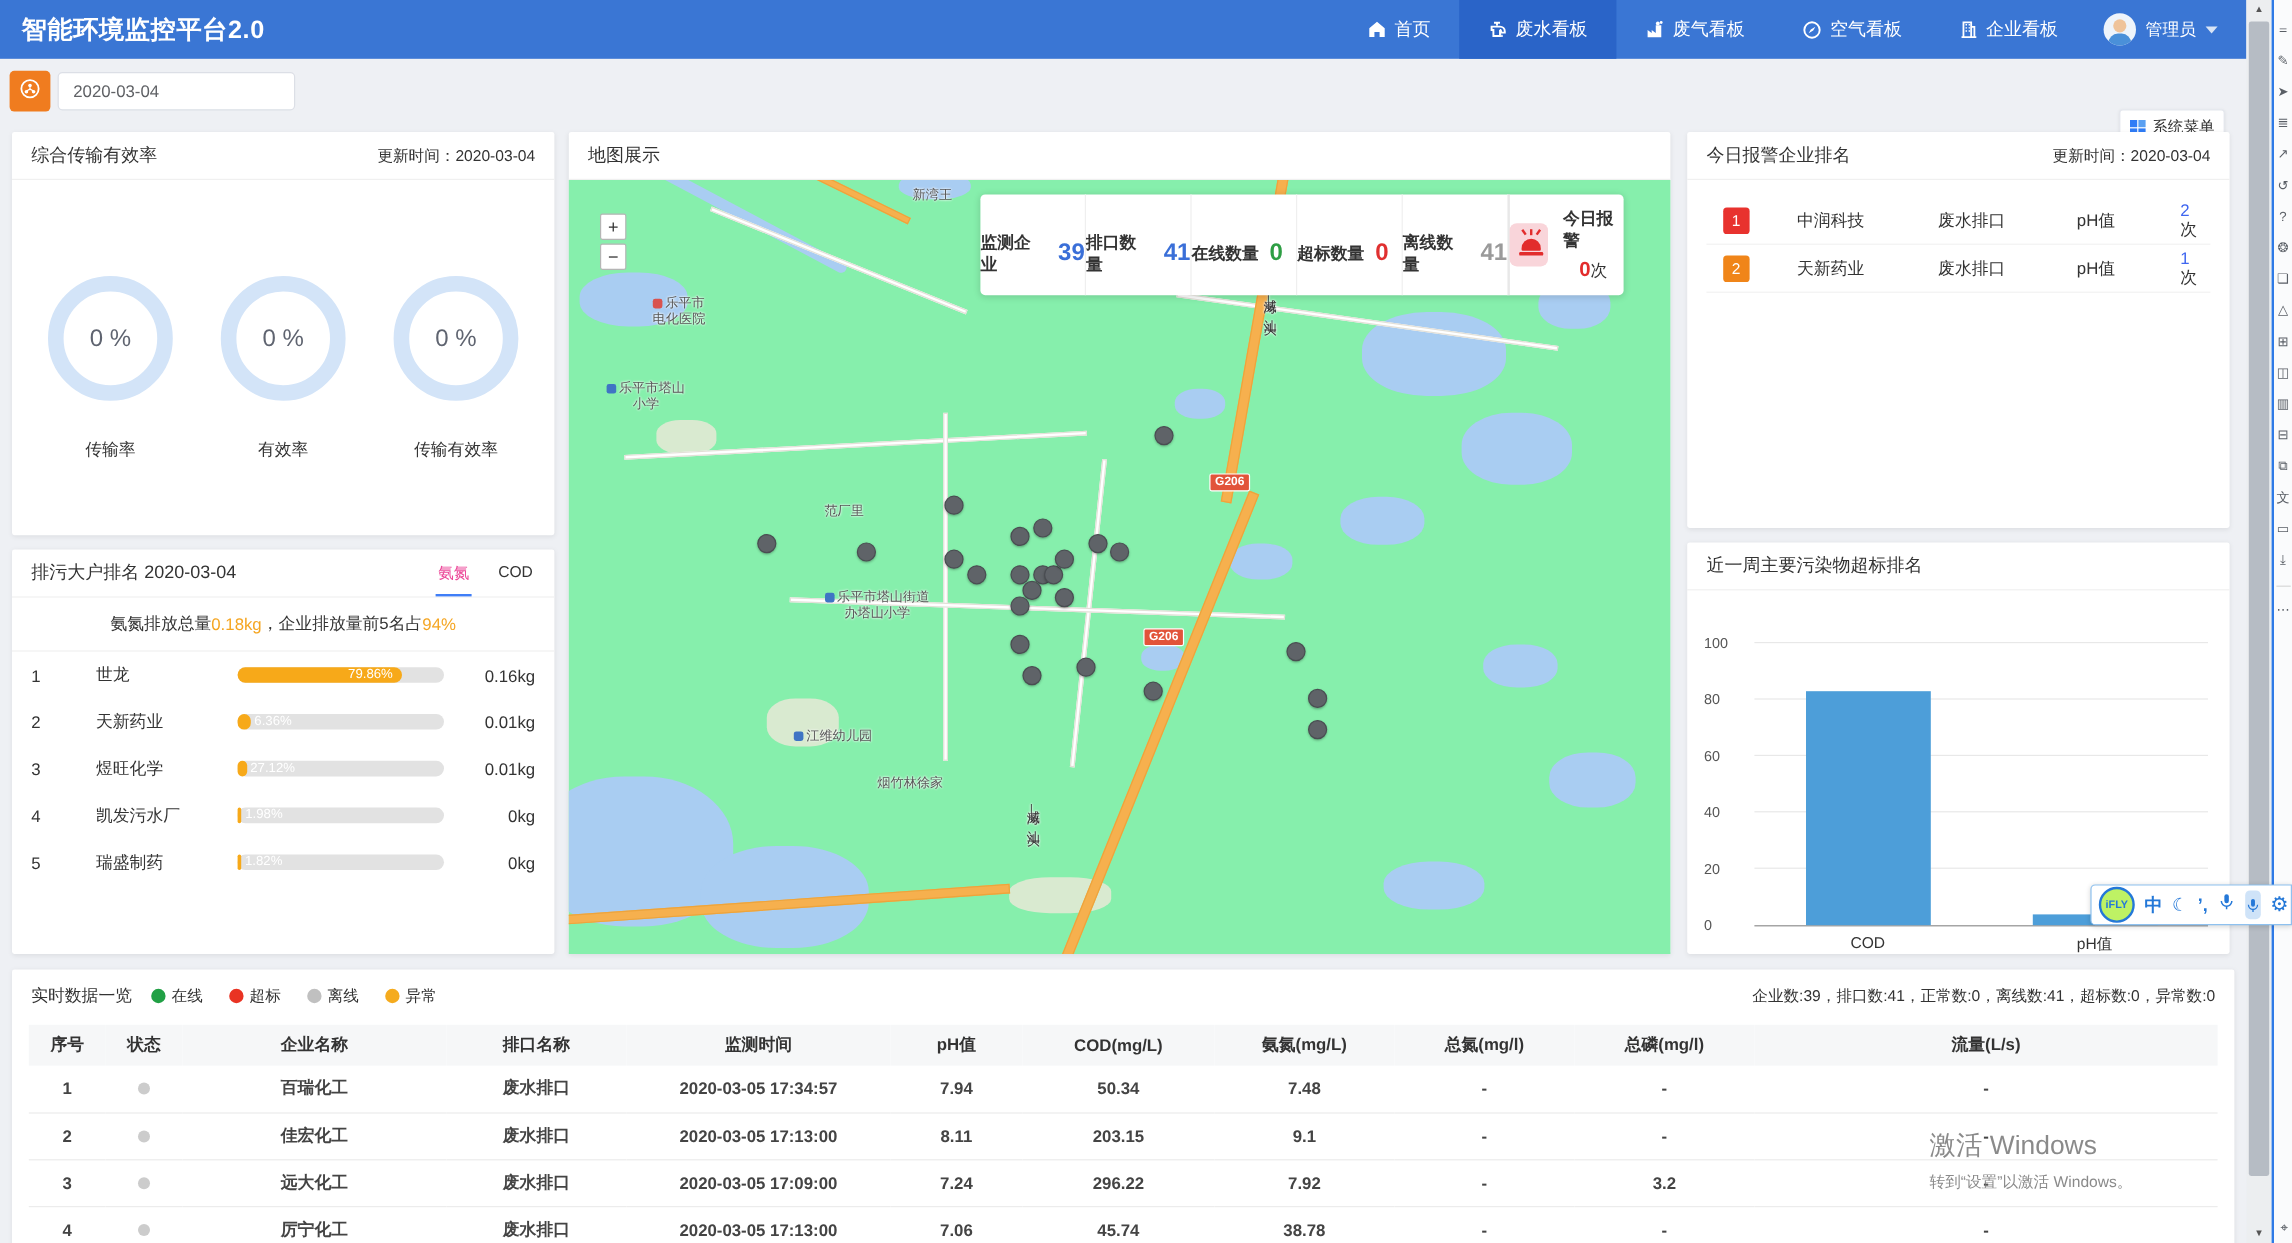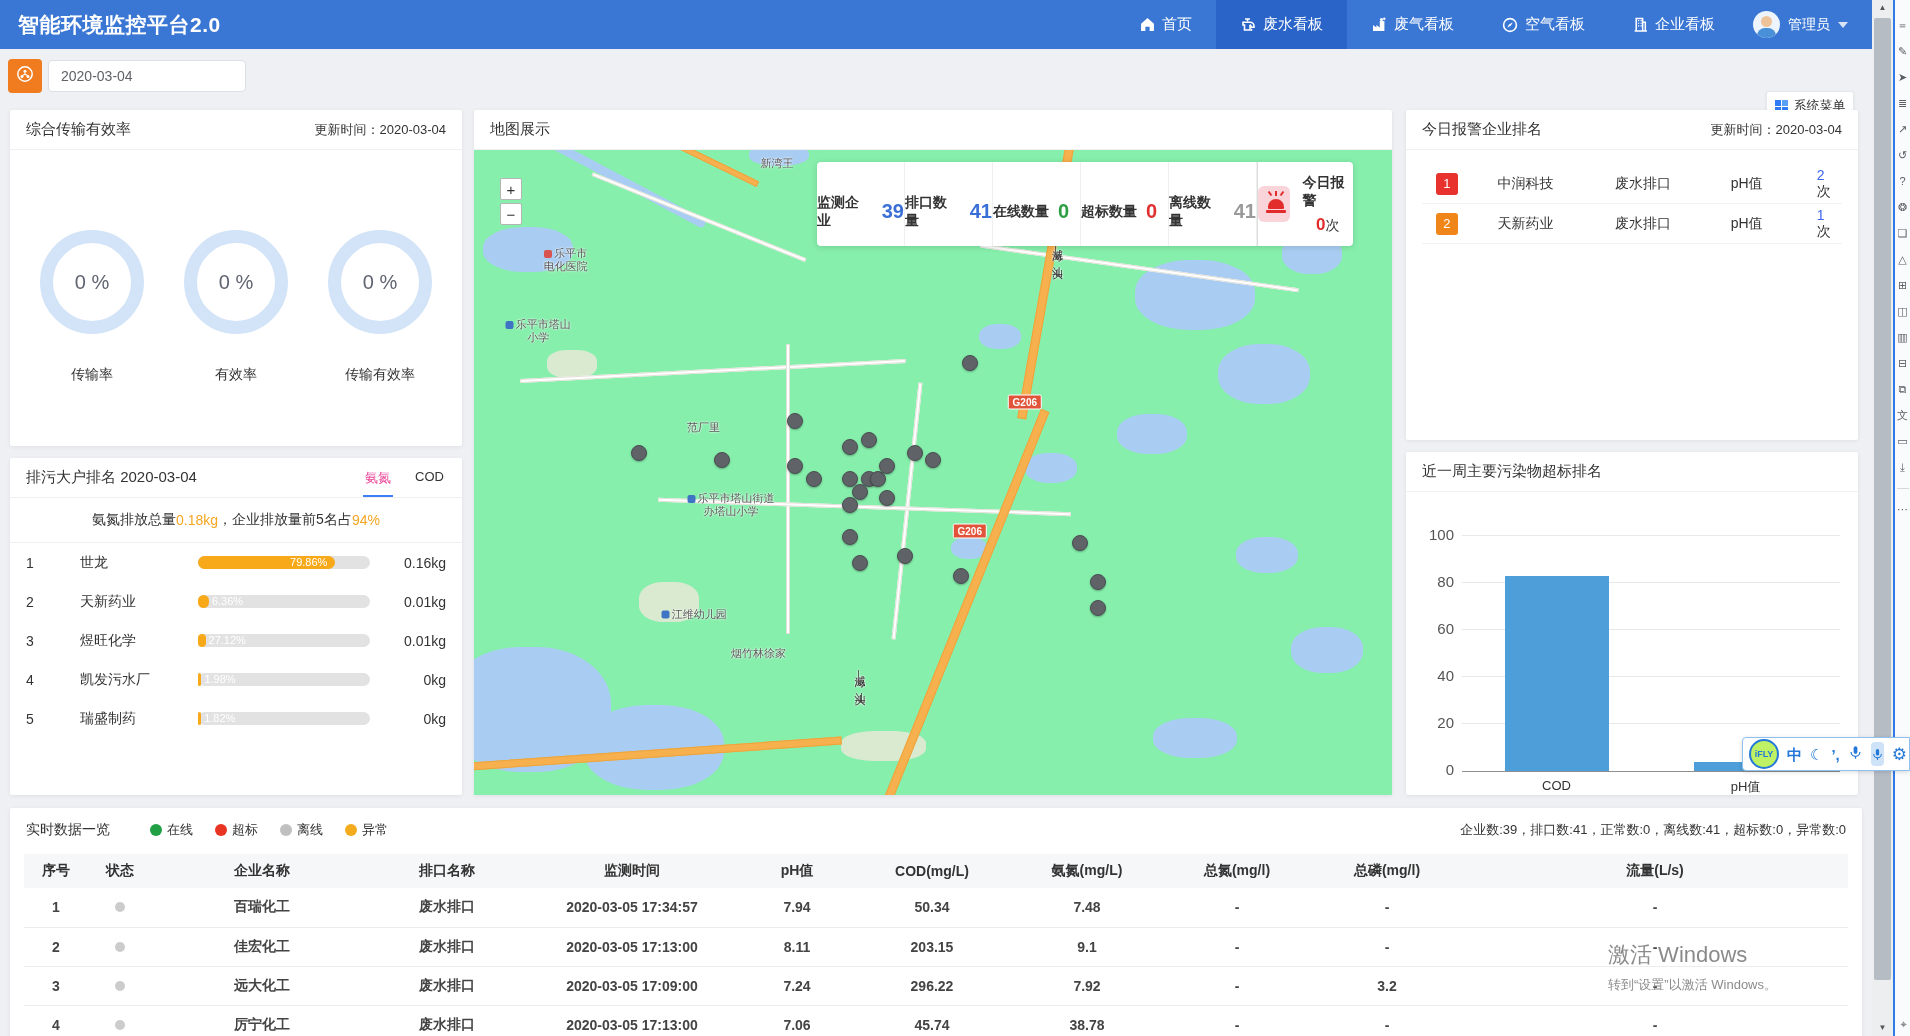--- a/index.html
+++ b/index.html
@@ -102,7 +102,7 @@
   #p-chart { left:1406px; top:452px; width:452px; height:343px; }
   .plot { position:absolute; left:56px; top:84px; right:18px; height:236px; border-bottom:1px solid #8f8f8f; }
   .gridline { position:absolute; left:0; right:0; border-top:1px solid #e8e8e8; }
-  .ytick { position:absolute; left:-42px; width:34px; text-align:right; font-size:15px; color:#555; }
+  .ytick { position:absolute; left:-42px; width:34px; font-size:12px; color:#555; }
   .cbar { position:absolute; bottom:0; width:104px; background:#4d9ed9; }
   .xlabel { position:absolute; top:100%; margin-top:7px; width:120px; text-align:center; font-size:13px; color:#333; }
 

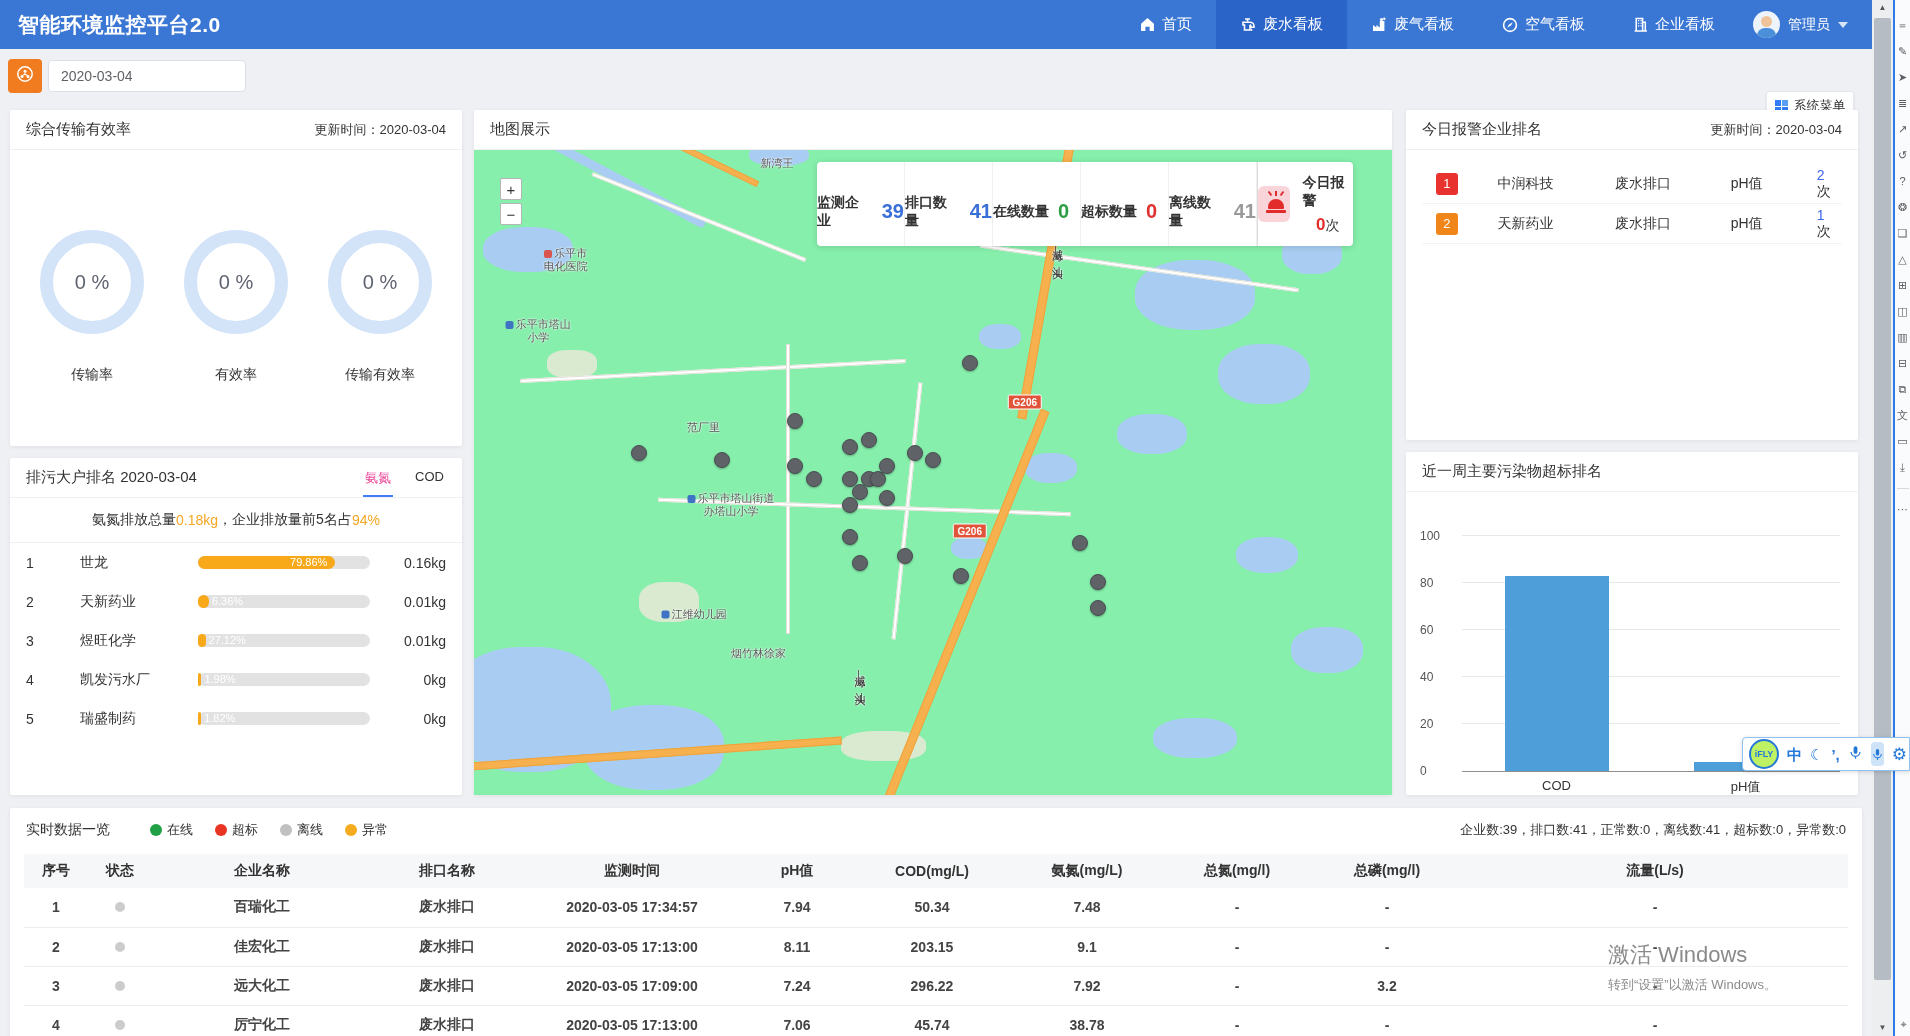--- a/index.html
+++ b/index.html
@@ -109,7 +109,7 @@
   
   #p-rt { left:10px; top:808px; width:1852px; height:240px; }
   .rt-top { display:flex; align-items:center; height:44px; padding:0 16px; }
-  .rt-title { font-size:14px; color:#333; margin-right:40px;text-align:center; }
+  .rt-title { font-size:14px; color:#333; margin-right:16px;text-align:center; }
   .legend { display:flex; gap:22px; }
   .lg-item { display:flex; align-items:center; gap:5px; font-size:13px; color:#333; }
   .dot { width:12px; height:12px; border-radius:50%; }

